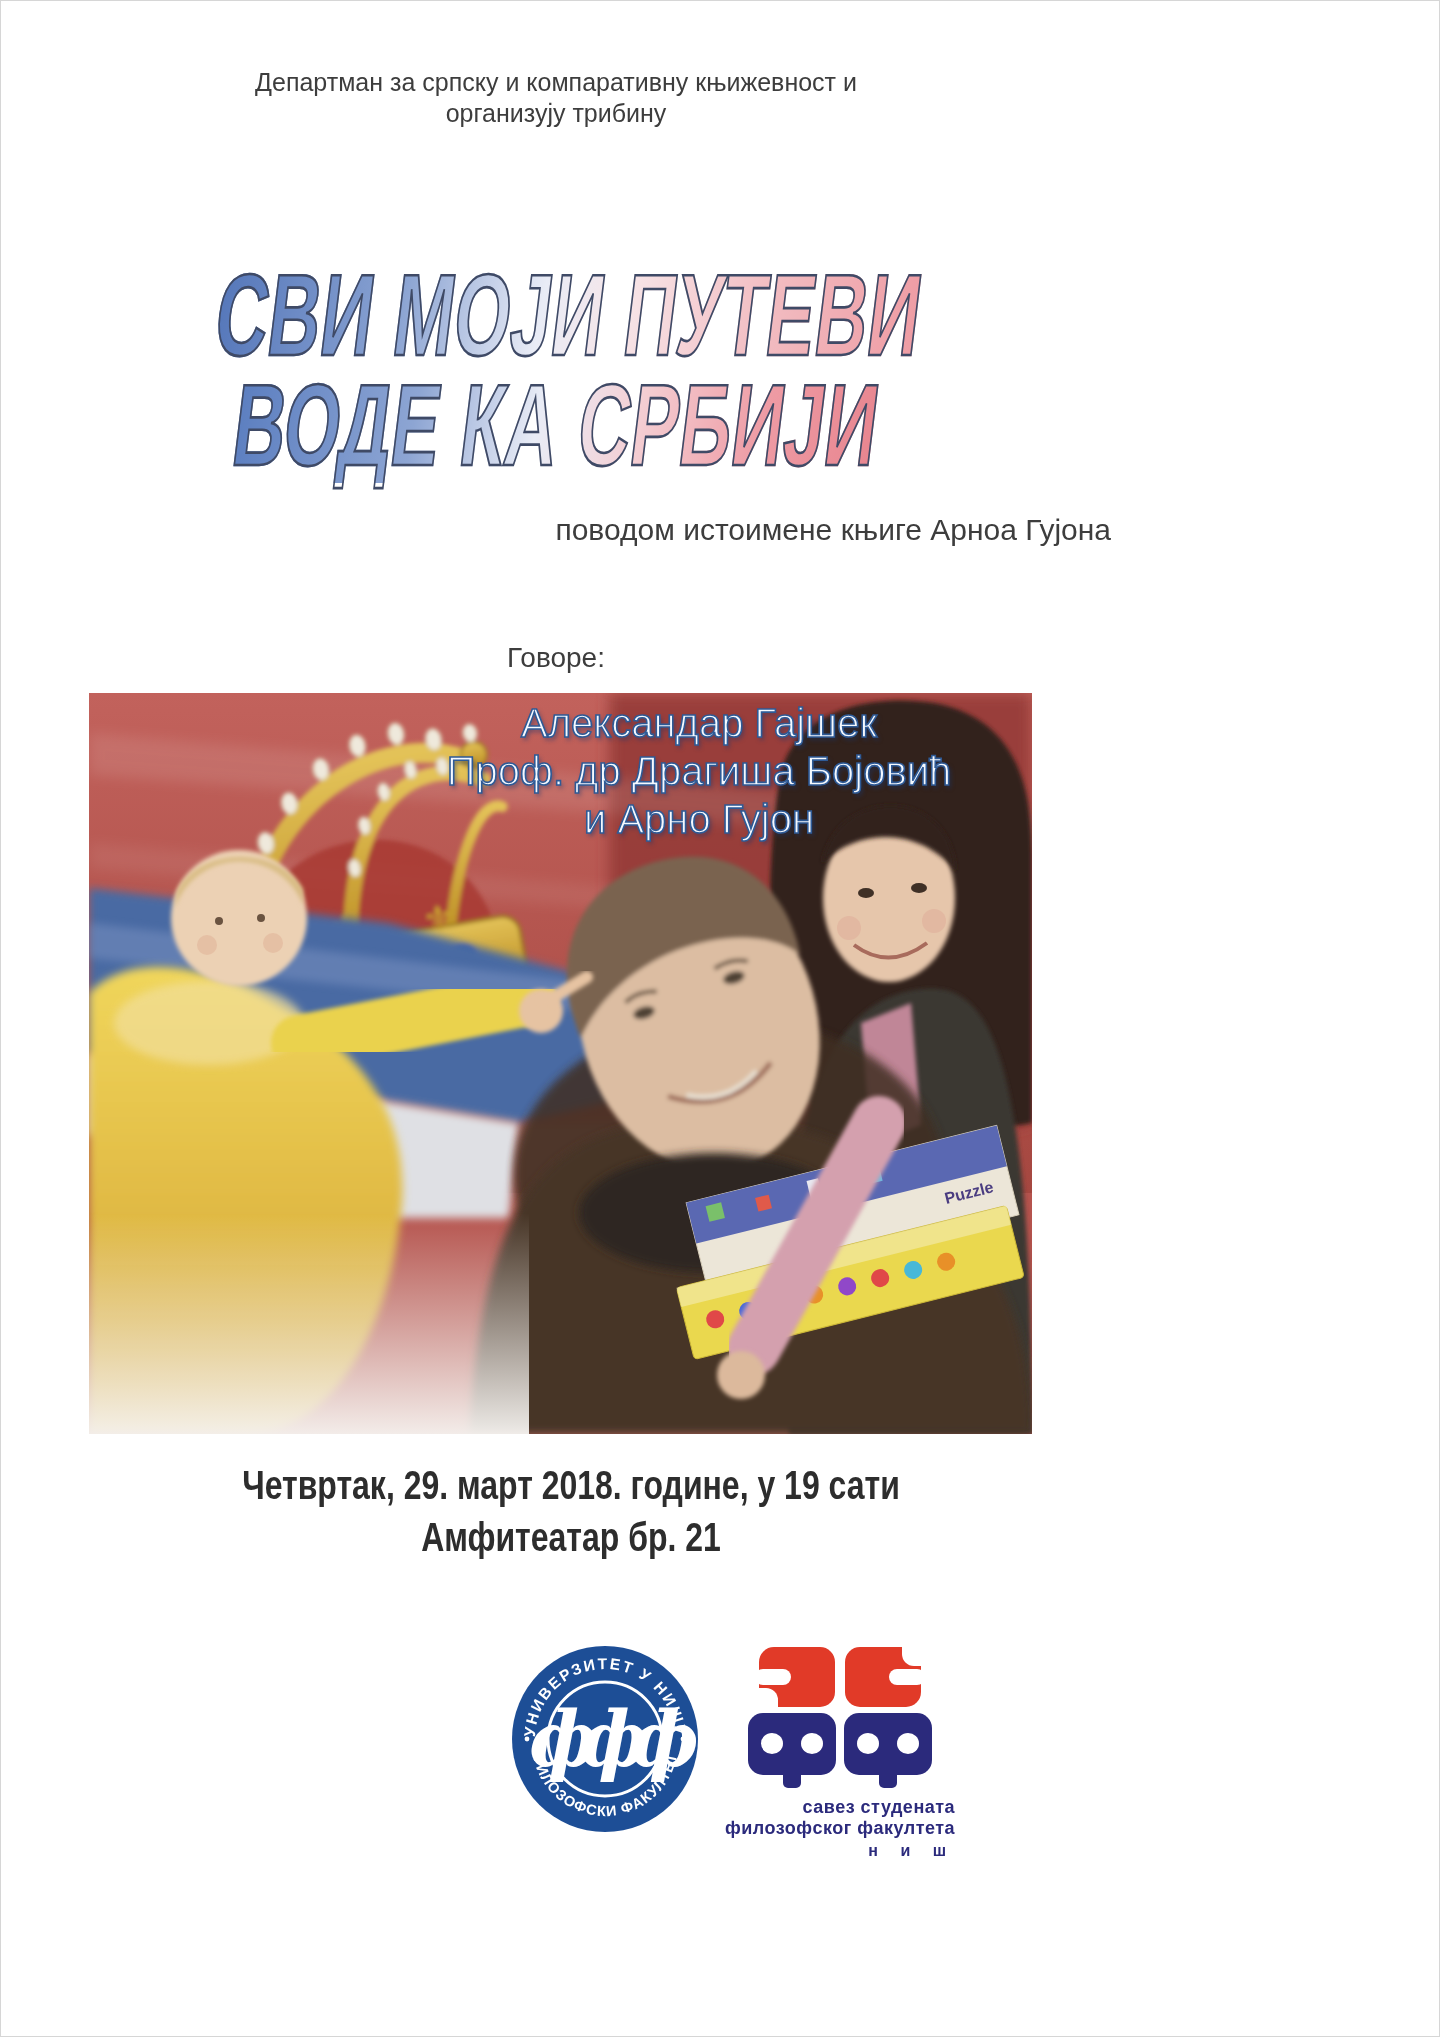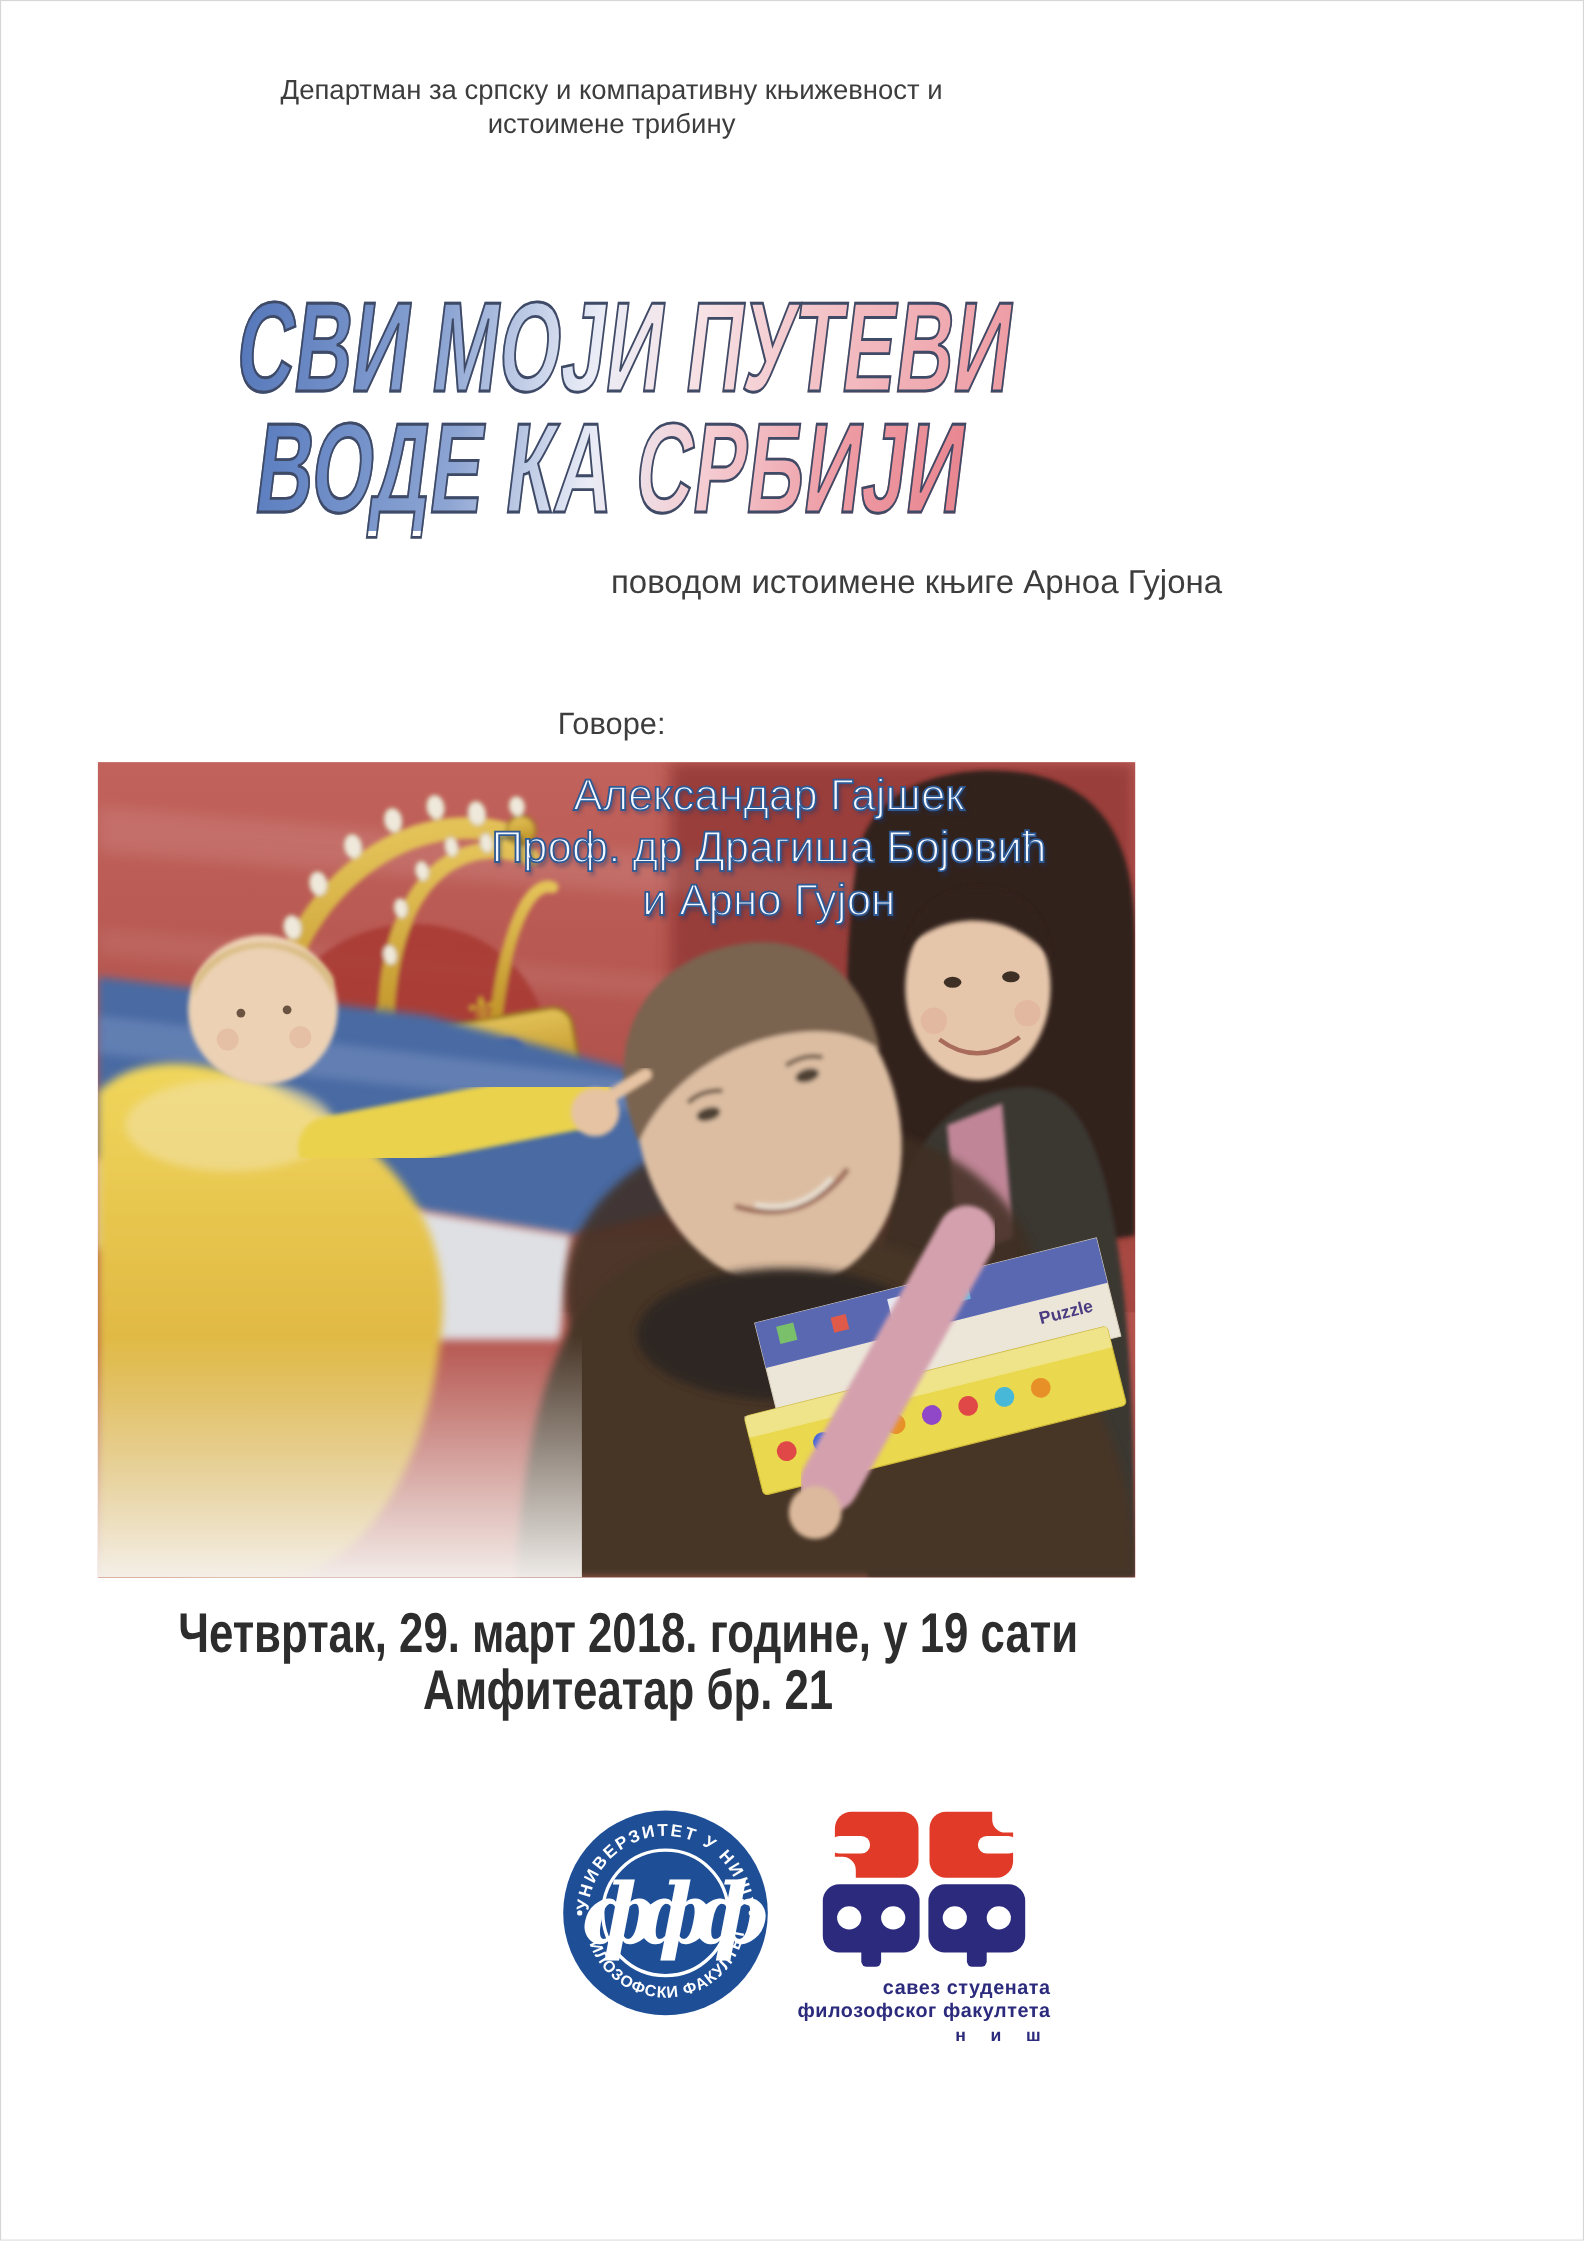--- a/index.html
+++ b/index.html
@@ -70,7 +70,7 @@
 
   <div class="header">
     <div>Департман за српску и компаративну књижевност и</div>
-    <div>истоимене трибину</div>
+    <div>организују трибину</div>
   </div>
 
   <div class="title t1-wrap">

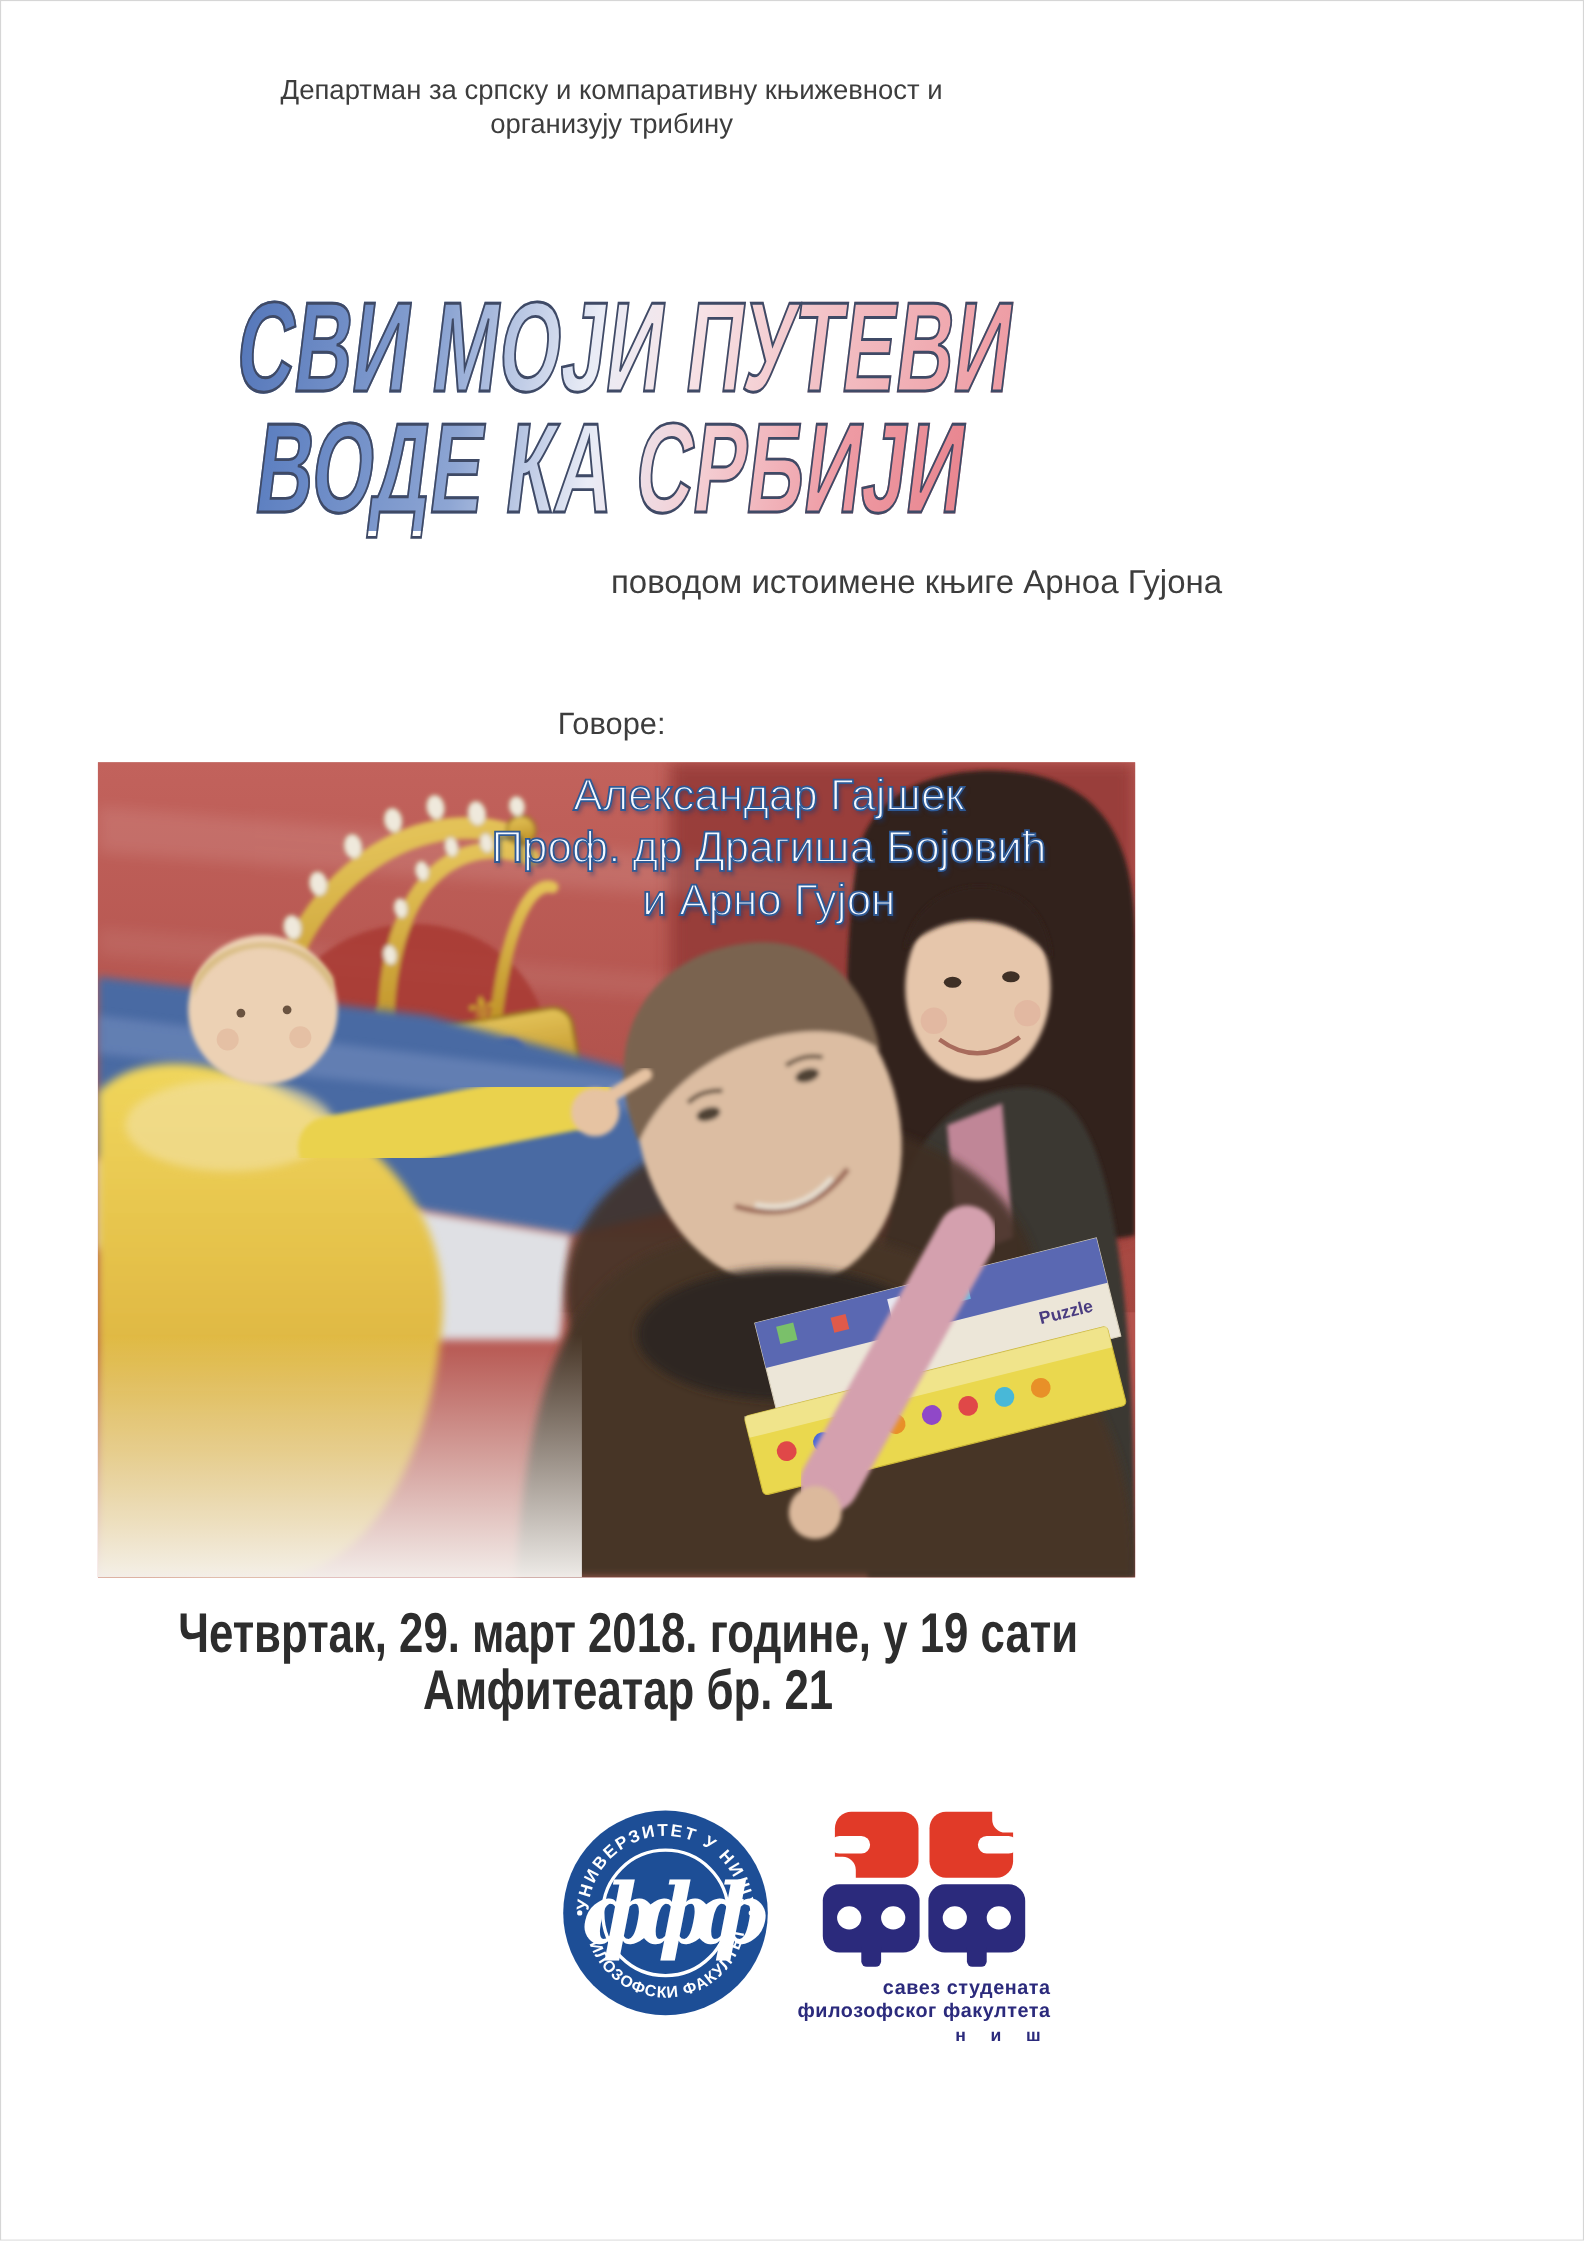--- a/index.html
+++ b/index.html
@@ -40,7 +40,7 @@
     text-shadow:2px 3px 4px rgba(25,55,110,.55);}
   
   .event{position:absolute;top:1458px;left:0;width:1140px;text-align:center;
-    color:#2d2d2d;font-weight:bold;font-size:51px;line-height:52px;}
+    color:#2d2d2d;font-weight:bold;font-size:41px;line-height:52px;}
   .event .ev{display:block;transform:scaleX(0.78);transform-origin:center;white-space:nowrap;}
   
   .logos{position:absolute;top:1643px;left:509px;display:flex;align-items:flex-start;}

